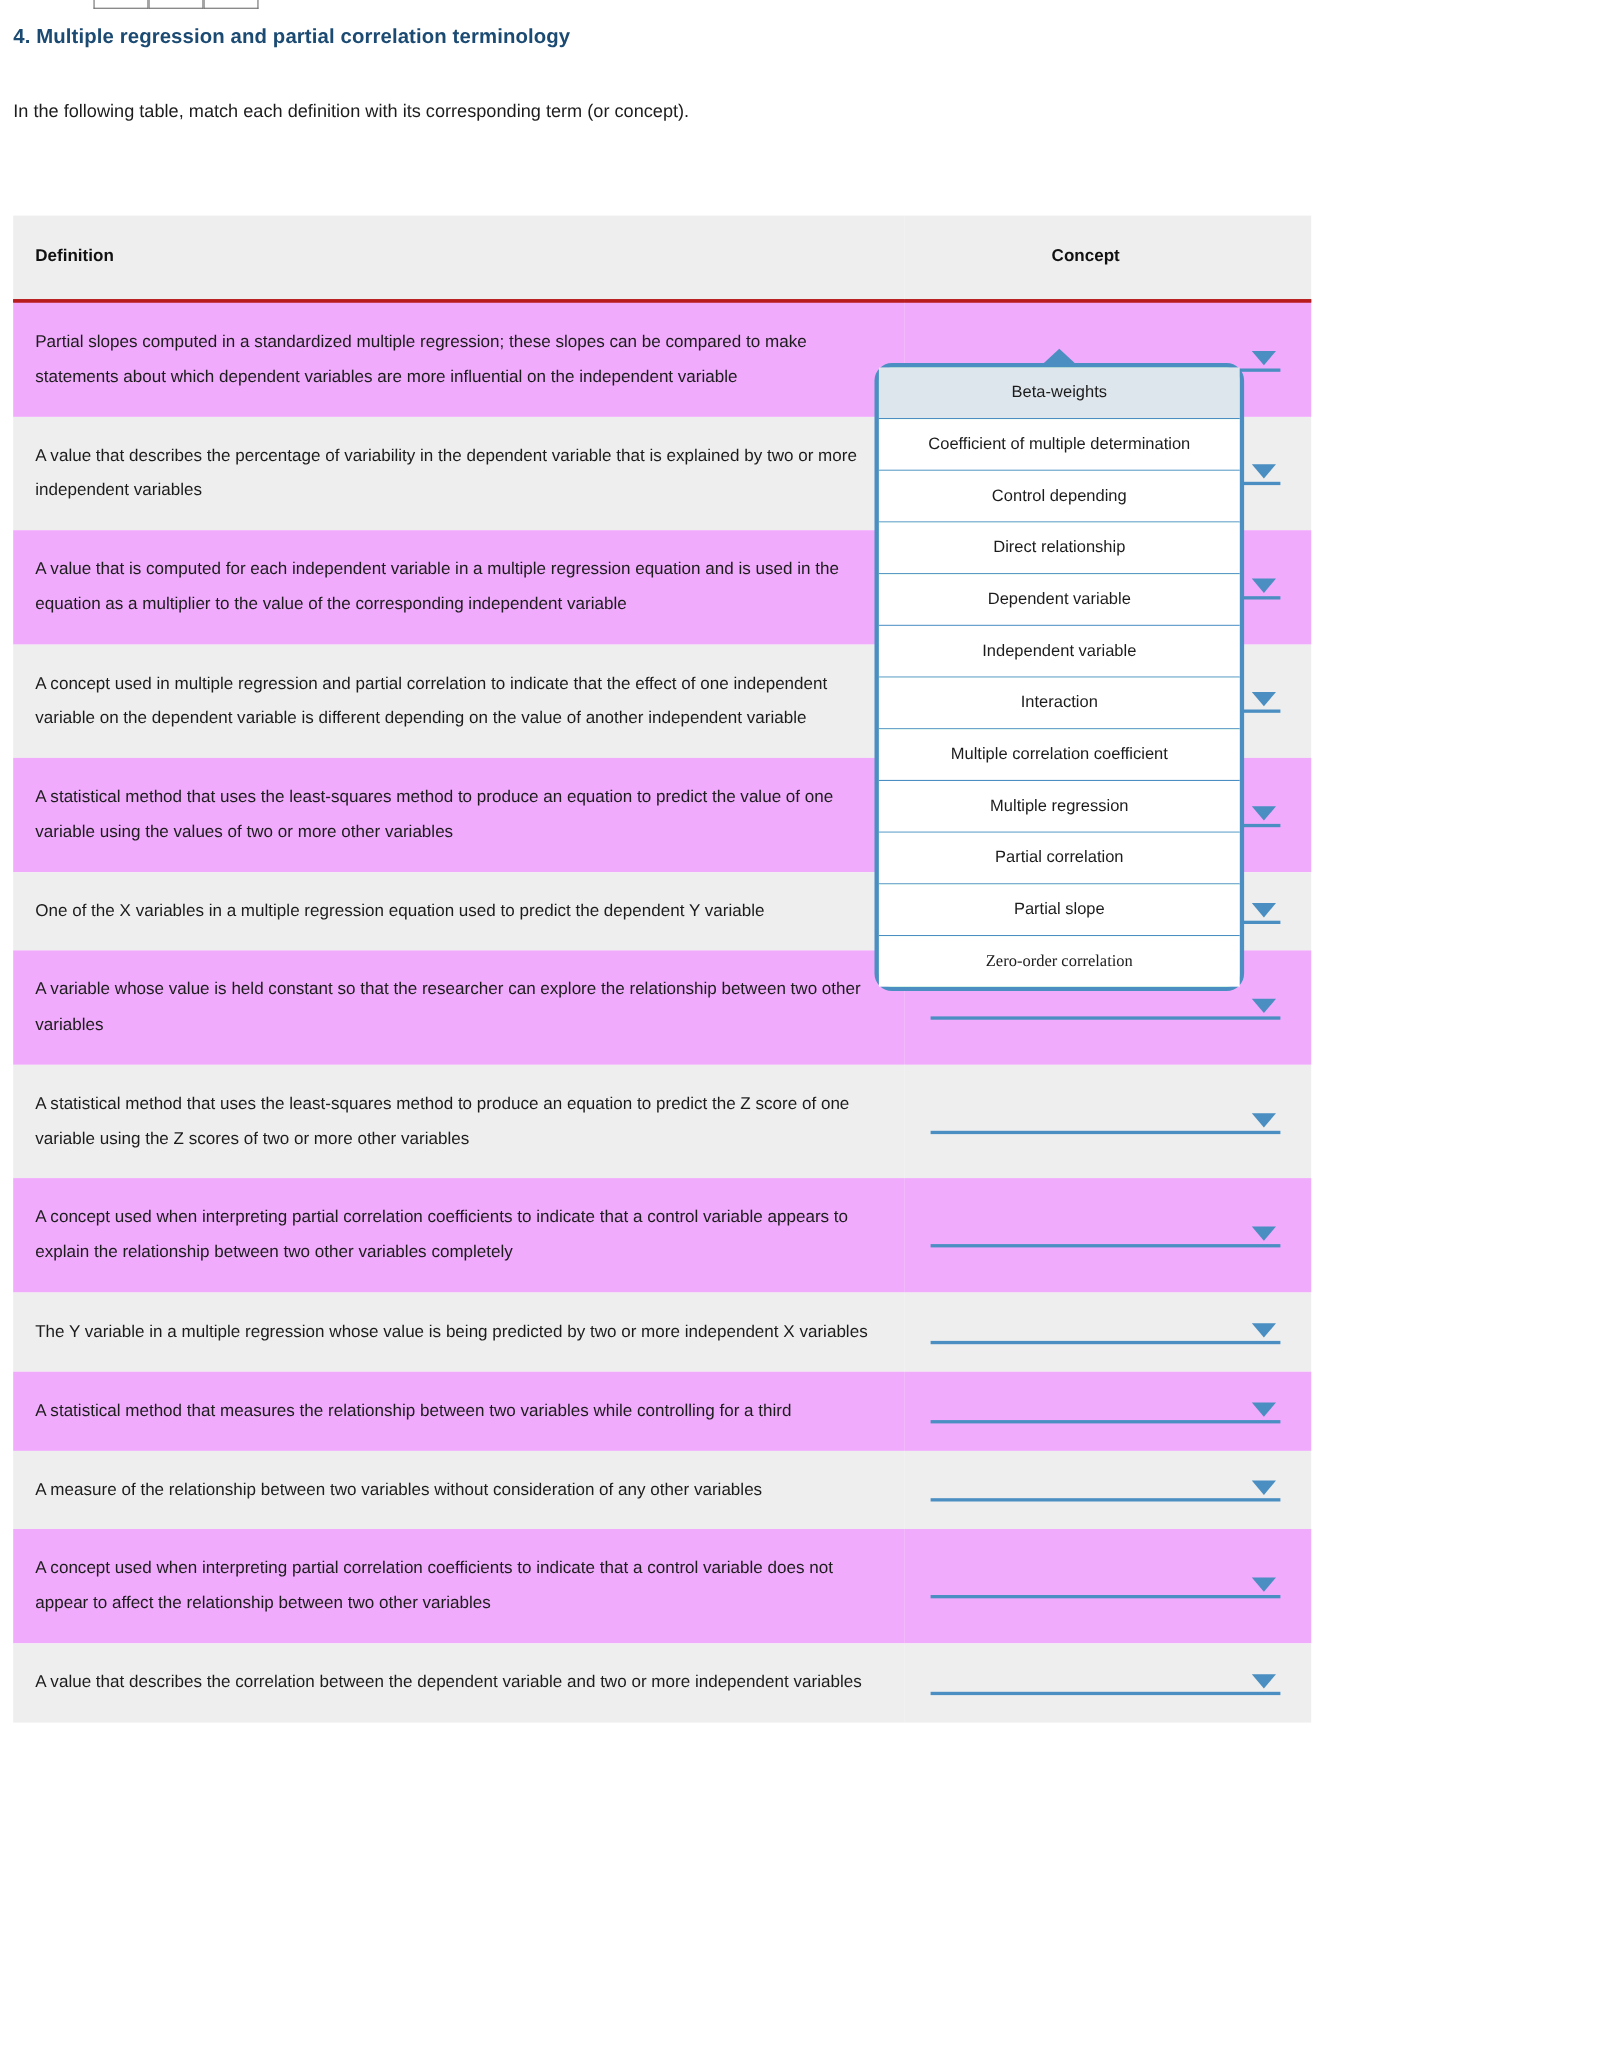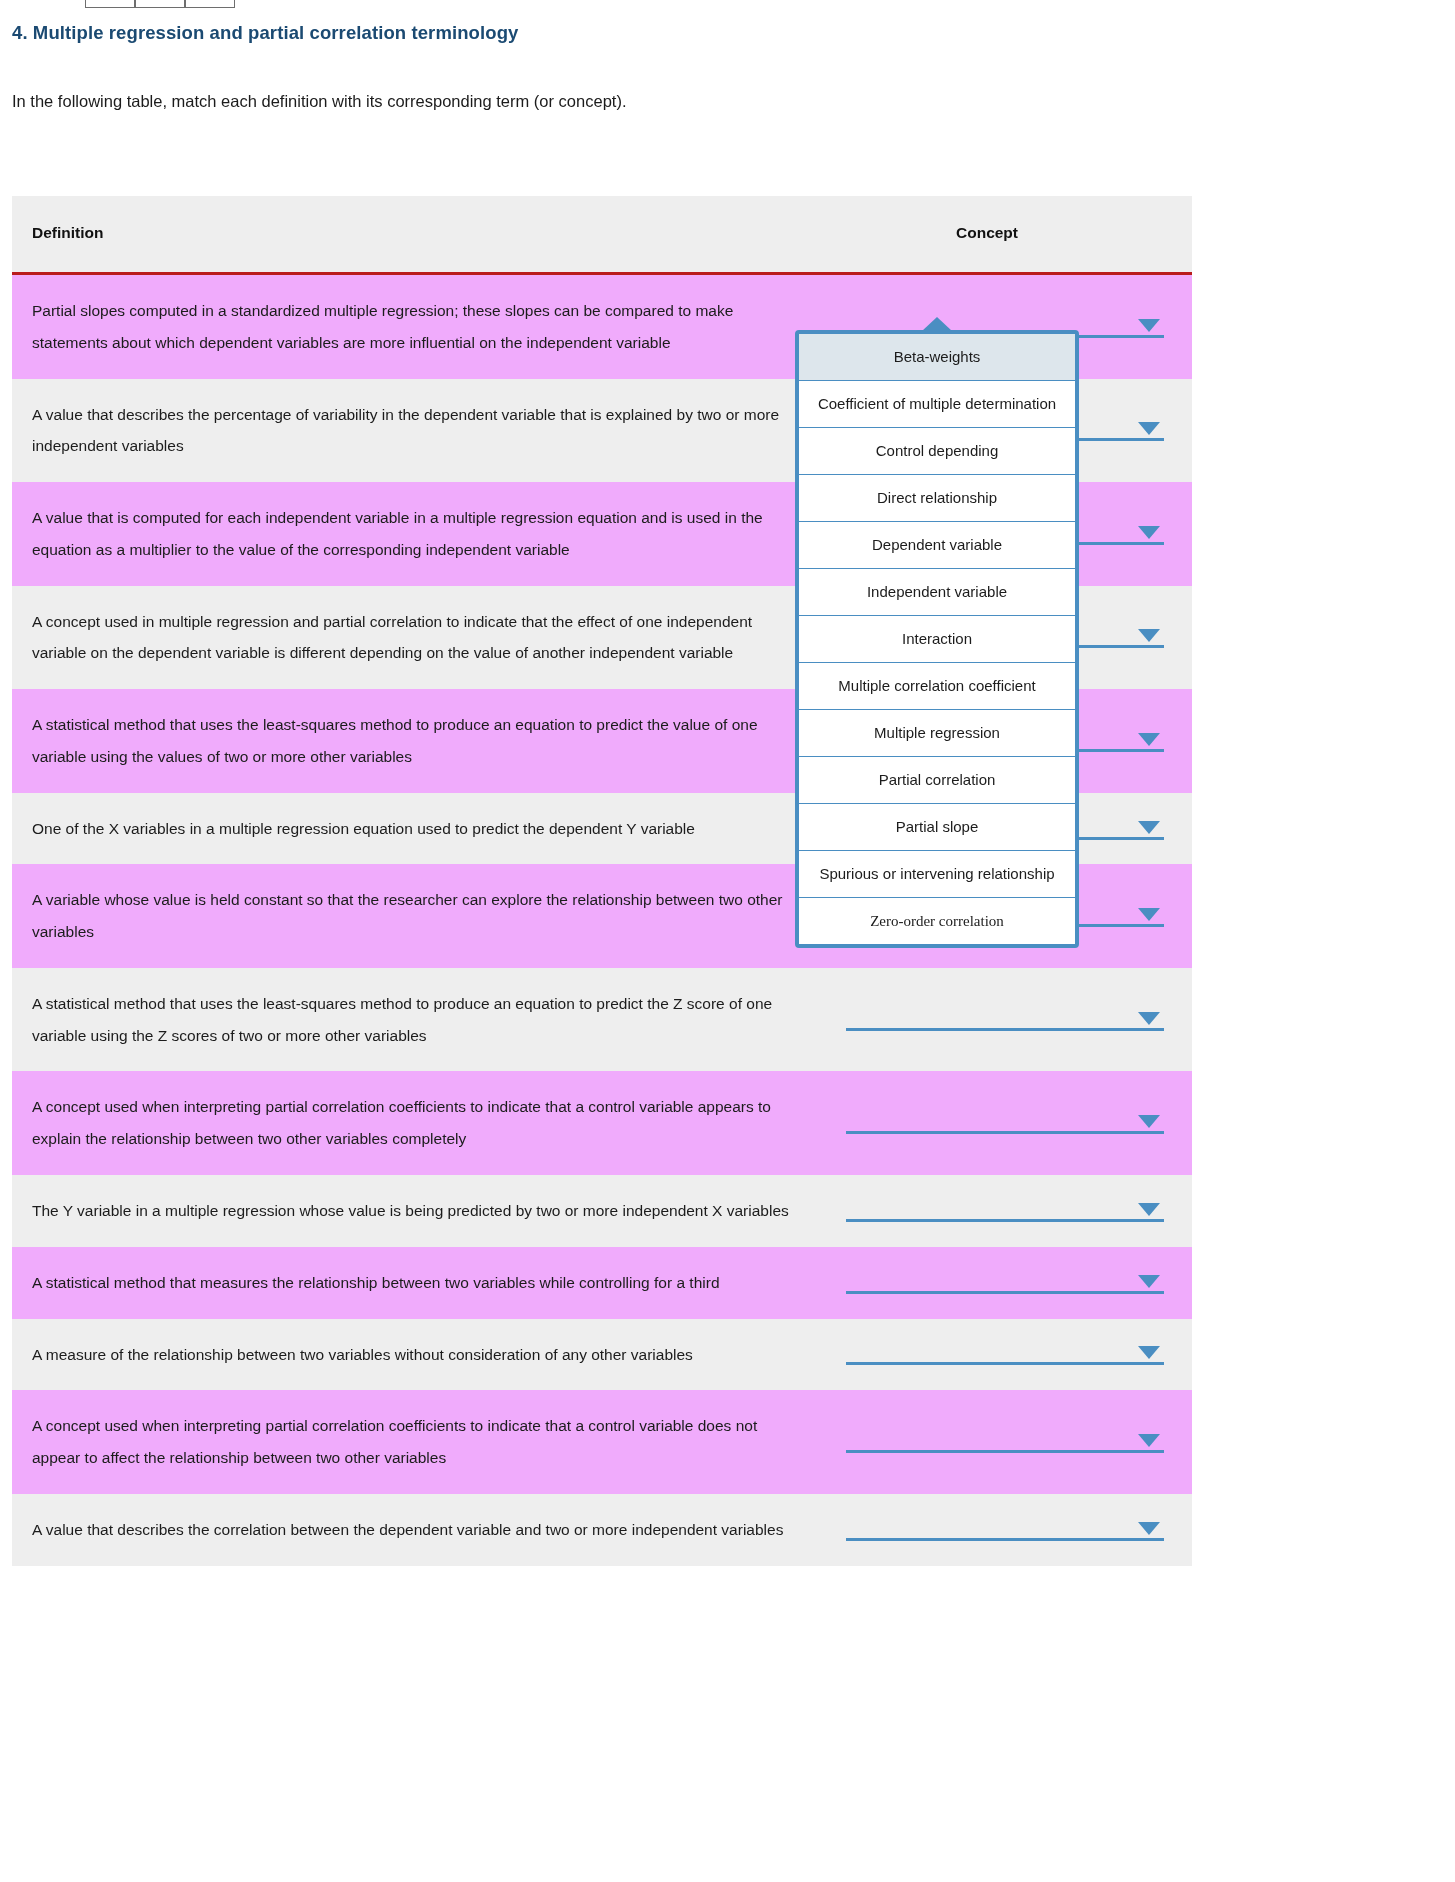--- a/index.html
+++ b/index.html
@@ -141,9 +141,9 @@
     position: absolute;
     left: 795px;
     top: 330px;
-    width: 284px;
+    width: 336px;
     border: 4px solid #4a8ec2;
-    border-radius: 4px;
+    border-radius: 16px;
     background: #86efac;
     box-sizing: border-box;
     z-index: 40;

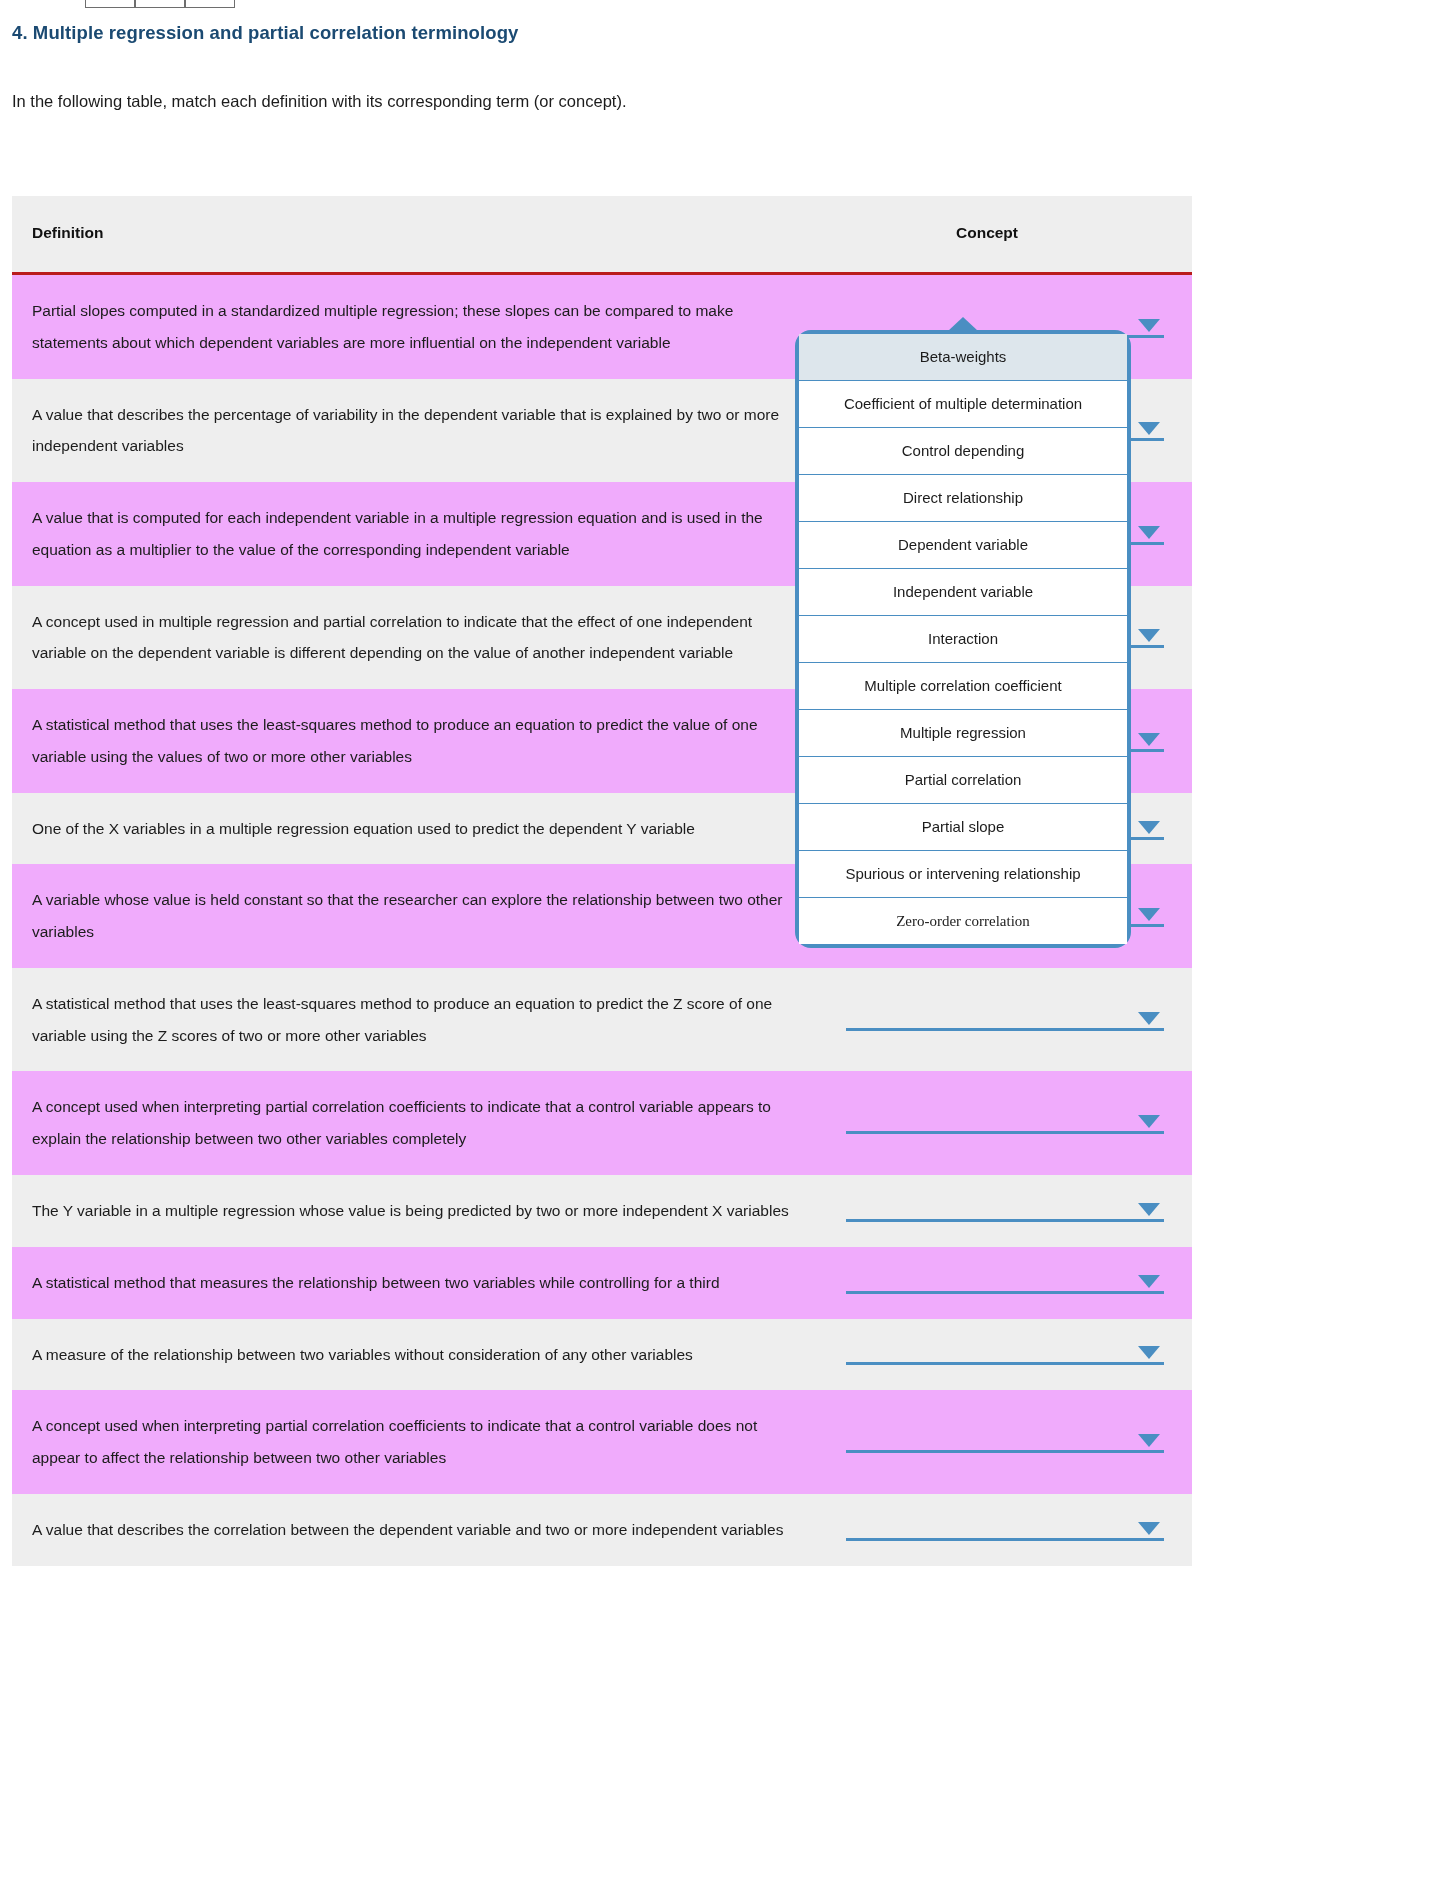--- a/index.html
+++ b/index.html
@@ -354,7 +354,6 @@
     <div class="dropdown-option">Multiple regression</div>
     <div class="dropdown-option">Partial correlation</div>
     <div class="dropdown-option">Partial slope</div>
-    <div class="dropdown-option">Spurious or intervening relationship</div>
     <div class="dropdown-option">Zero-order correlation</div>
   </div>
 

